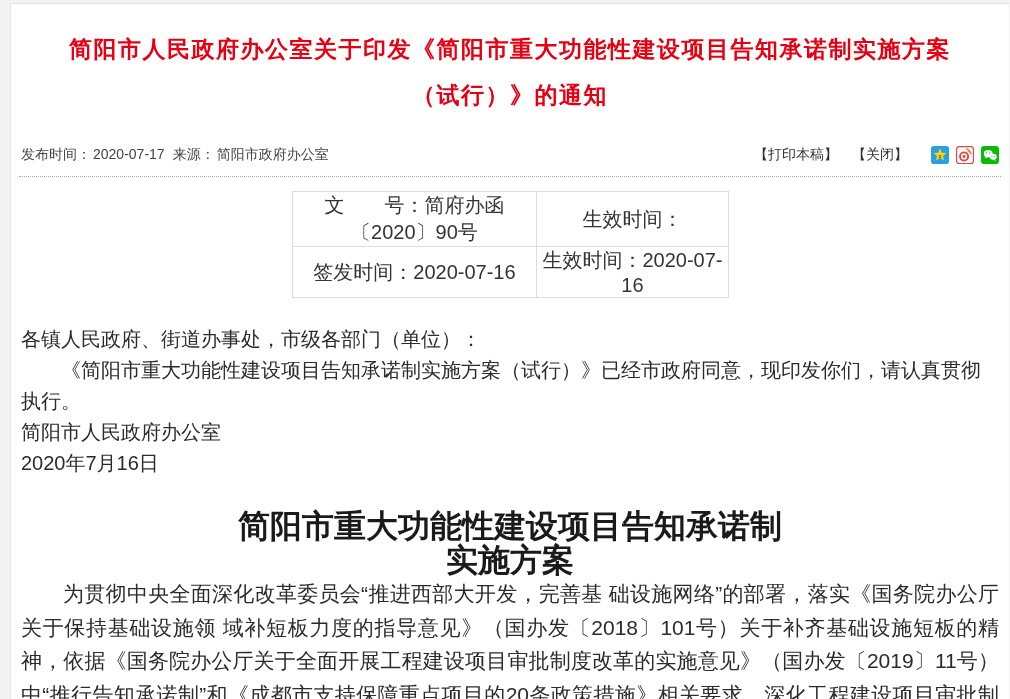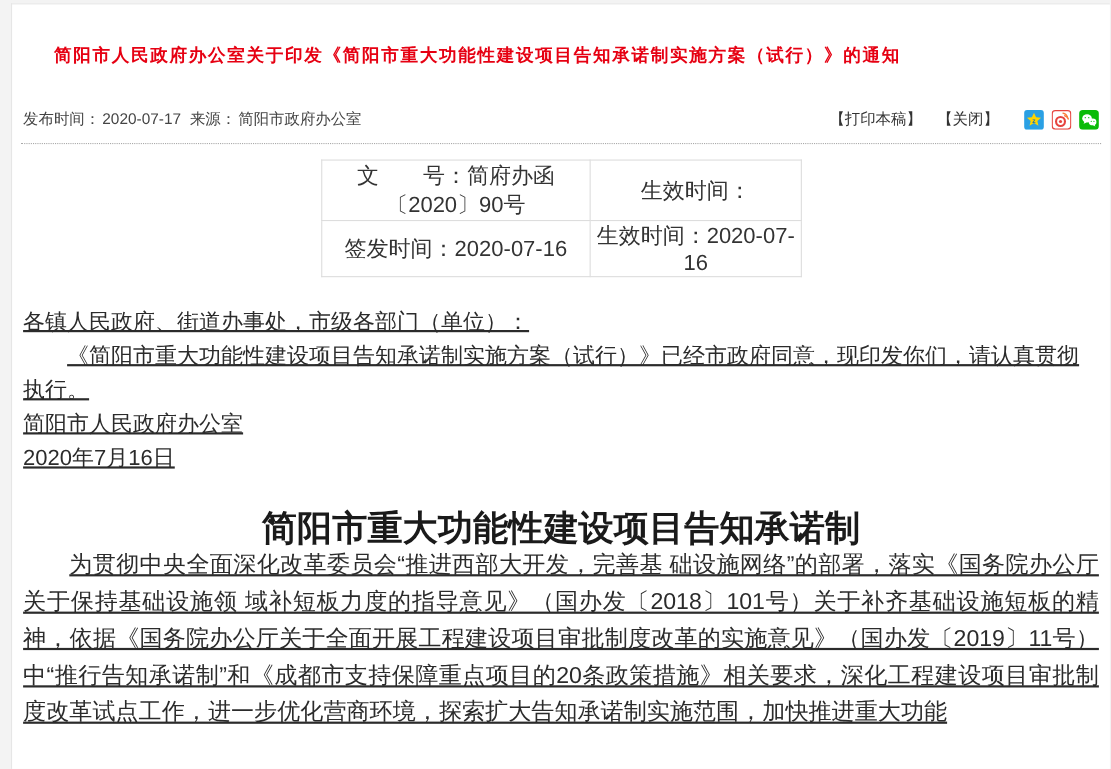--- a/index.html
+++ b/index.html
@@ -24,9 +24,9 @@
   .doc-title {
     margin: 0;
     padding: 24px 38px 20px 38px;
-    text-align: left;
+    text-align: center;
     font-family: Liberation Mono, monospace;
-    font-size: 16px;
+    font-size: 23px;
     font-weight: bold;
     letter-spacing: 1.5px;
     line-height: 46px;

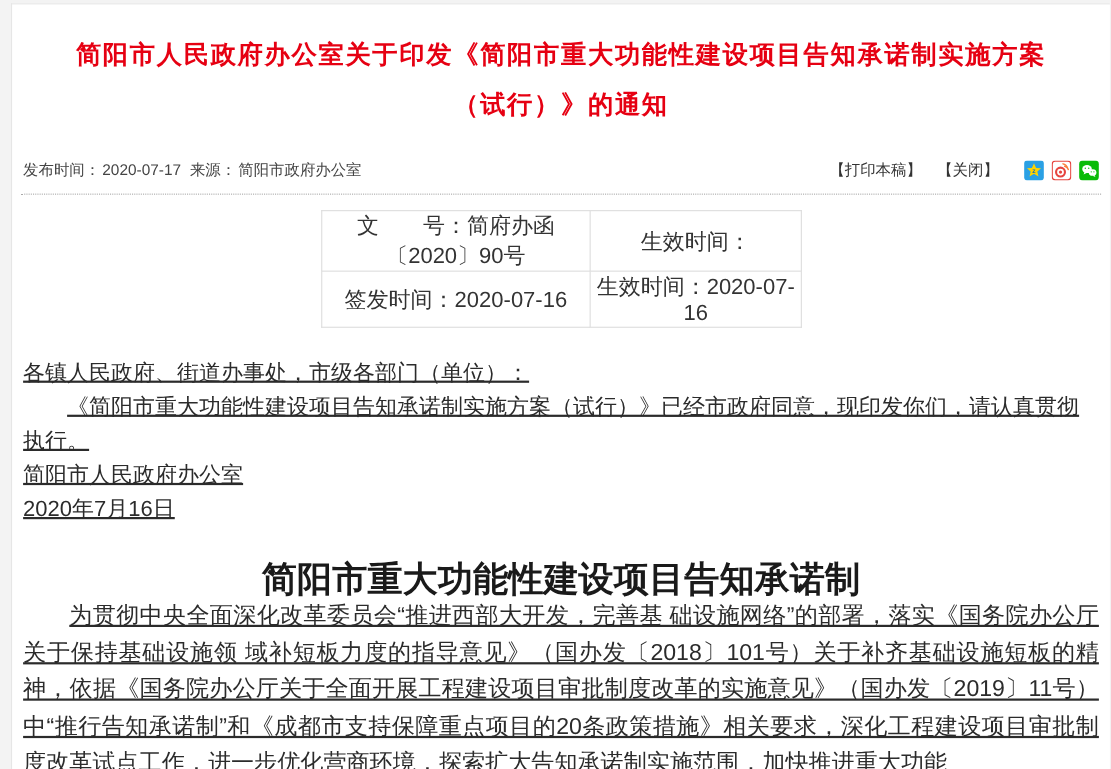--- a/index.html
+++ b/index.html
@@ -84,7 +84,7 @@
     line-height: 31px;
     color: #2b2b2b;
   }
-  .doc-body p { margin: 0; text-decoration: underline; }
+  .doc-body p { margin: 0; }
   .p-indent { text-indent: 2em; }
   .p-right { }
   .sig-block { margin-top: 6px; }

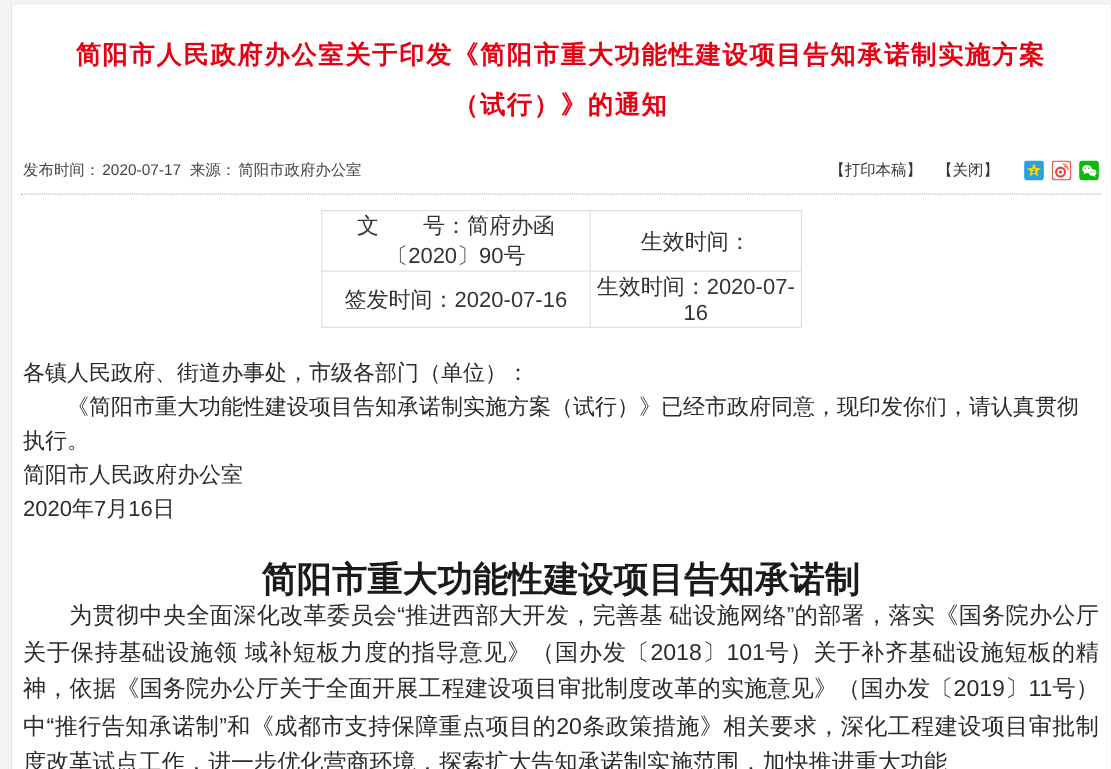--- a/index.html
+++ b/index.html
@@ -181,6 +181,7 @@
 
     <div class="plan-title">
       <div>简阳市重大功能性建设项目告知承诺制</div>
+      <div>实施方案</div>
     </div>
 
     <p class="plan-para">为贯彻中央全面深化改革委员会“推进西部大开发，完善基 础设施网络”的部署，落实《国务院办公厅关于保持基础设施领 域补短板力度的指导意见》（国办发〔2018〕101号）关于补齐基础设施短板的精神，依据《国务院办公厅关于全面开展工程建设项目审批制度改革的实施意见》（国办发〔2019〕11号）中“推行告知承诺制”和《成都市支持保障重点项目的20条政策措施》相关要求，深化工程建设项目审批制度改革试点工作，进一步优化营商环境，探索扩大告知承诺制实施范围，加快推进重大功能</p>

